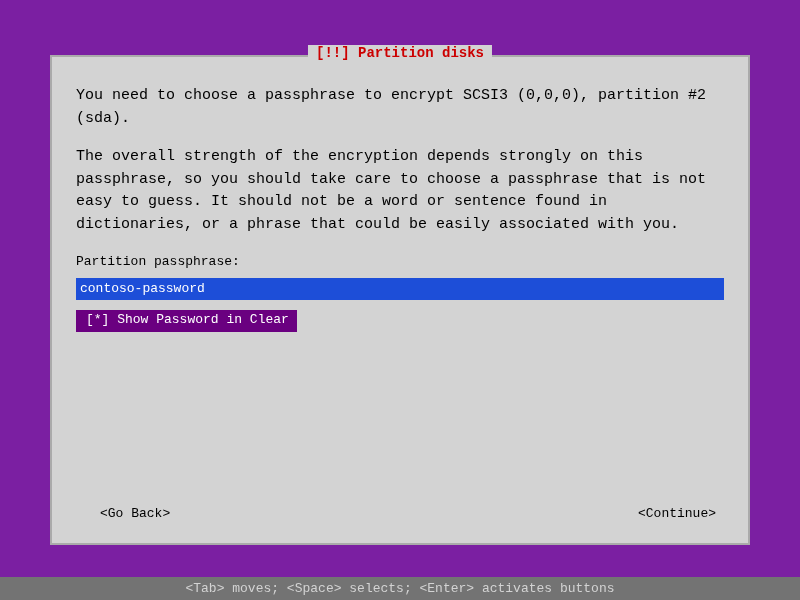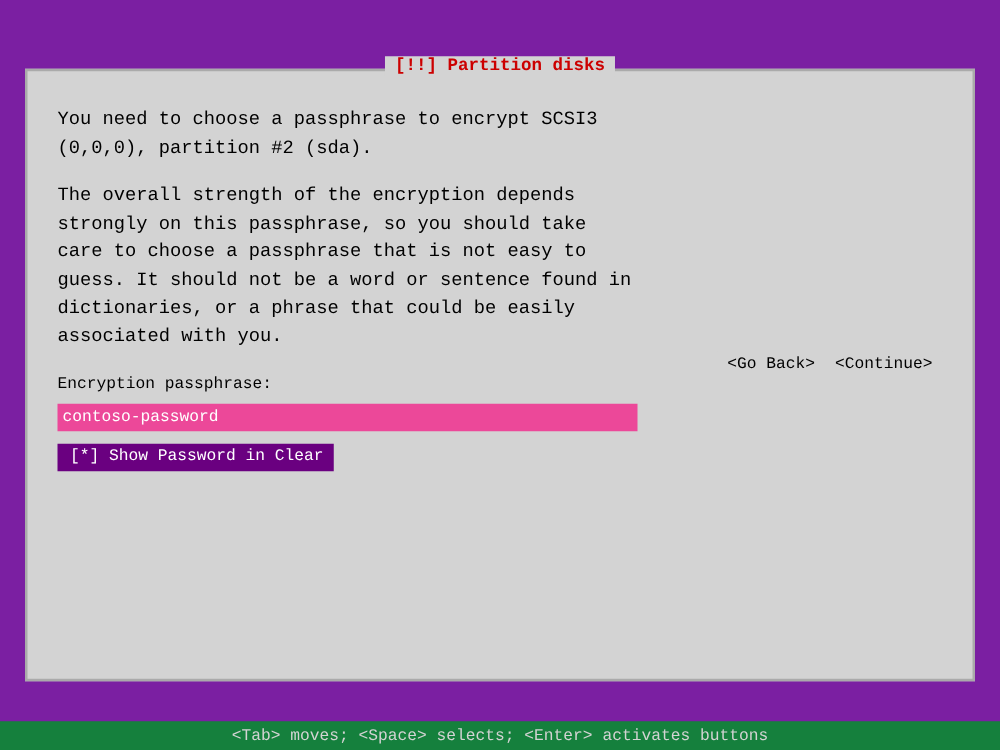--- a/index.html
+++ b/index.html
@@ -22,13 +22,13 @@
     }
 
     #main-container {
-      width: 760px;
+      width: 700px;
       height: 490px;
       background-color: #d3d3d3;
       border: 2px solid #aaa;
       position: relative;
       display: flex;
-      flex-direction: row;
+      flex-direction: column;
     }
 
     #title-bar {

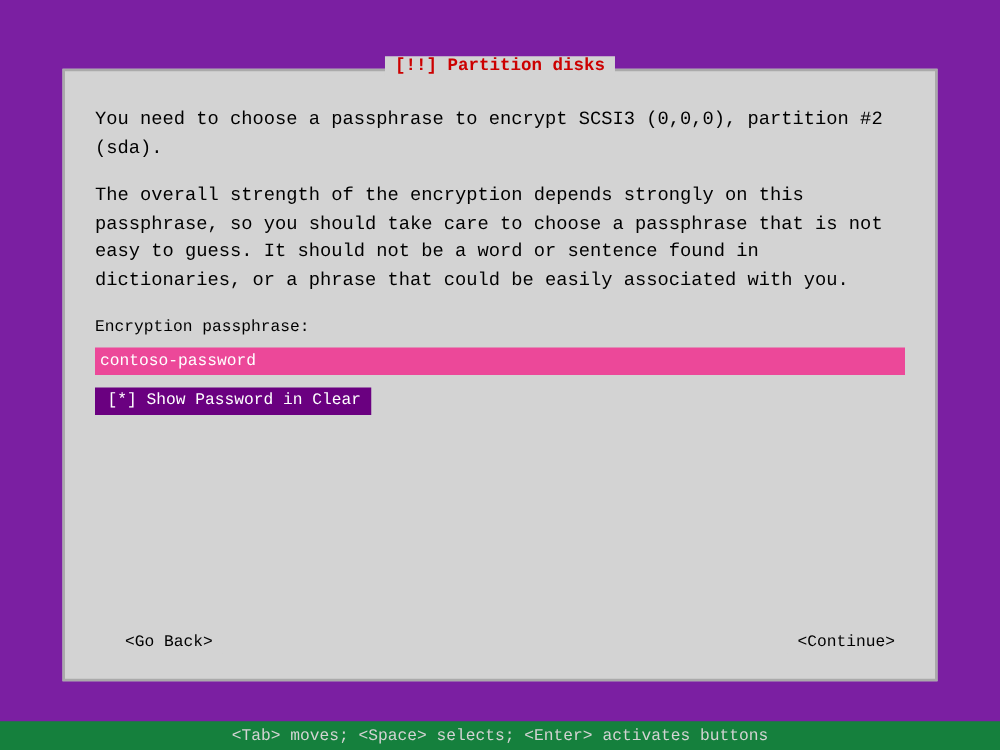--- a/index.html
+++ b/index.html
@@ -134,7 +134,7 @@
     <p>You need to choose a passphrase to encrypt SCSI3 (0,0,0), partition #2 (sda).</p>
     <p>The overall strength of the encryption depends strongly on this passphrase, so you should take care to choose a passphrase that is not easy to guess. It should not be a word or sentence found in dictionaries, or a phrase that could be easily associated with you.</p>
 
-    <div class="passphrase-label">Encryption passphrase:</div>
+    <div class="passphrase-label">Partition passphrase:</div>
     <div class="passphrase-input-row">
       <input class="passphrase-input" type="text" value="contoso-password" style="">
     </div>

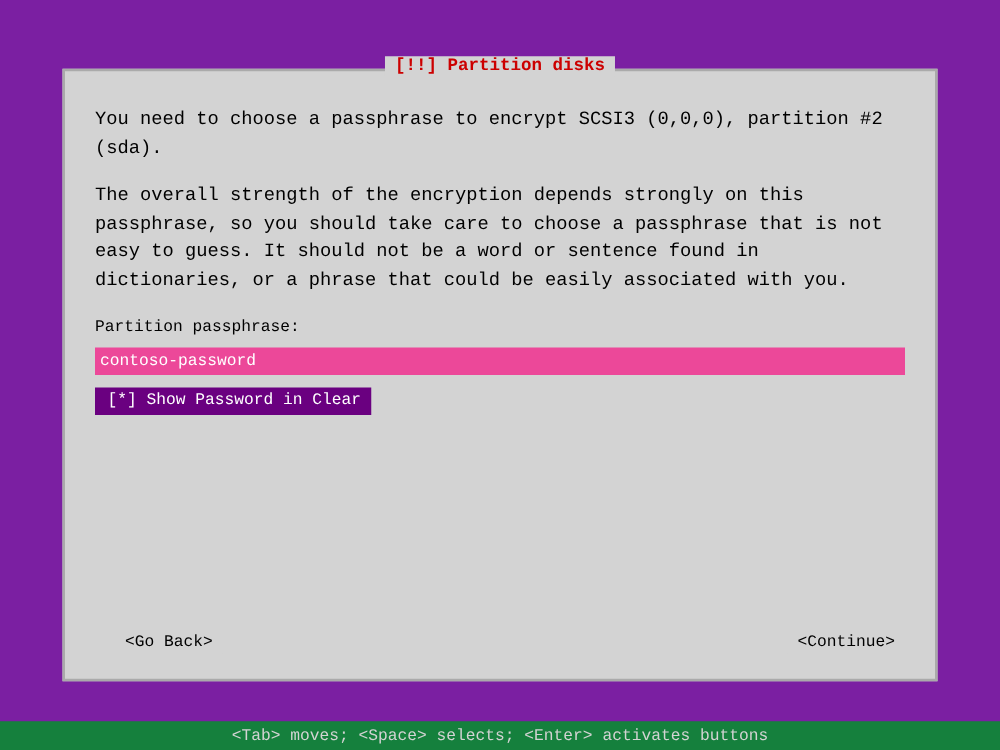--- a/index.html
+++ b/index.html
@@ -68,7 +68,7 @@
     }
 
     .passphrase-input {
-      background-color: #ec4899;
+      background-color: #1d4ed8;
       color: #fff;
       border: none;
       outline: none;

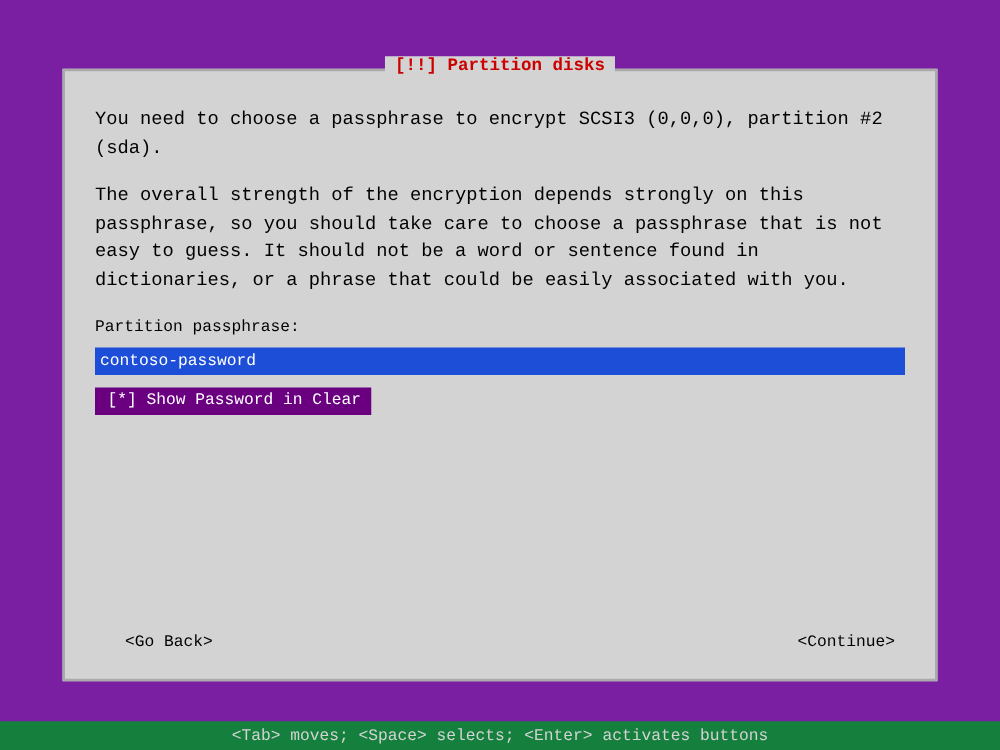--- a/index.html
+++ b/index.html
@@ -115,7 +115,7 @@
 
     #status-bar {
       width: 100%;
-      background-color: #15803d;
+      background-color: #737373;
       color: #d3d3d3;
       font-size: 13px;
       padding: 4px 0;

